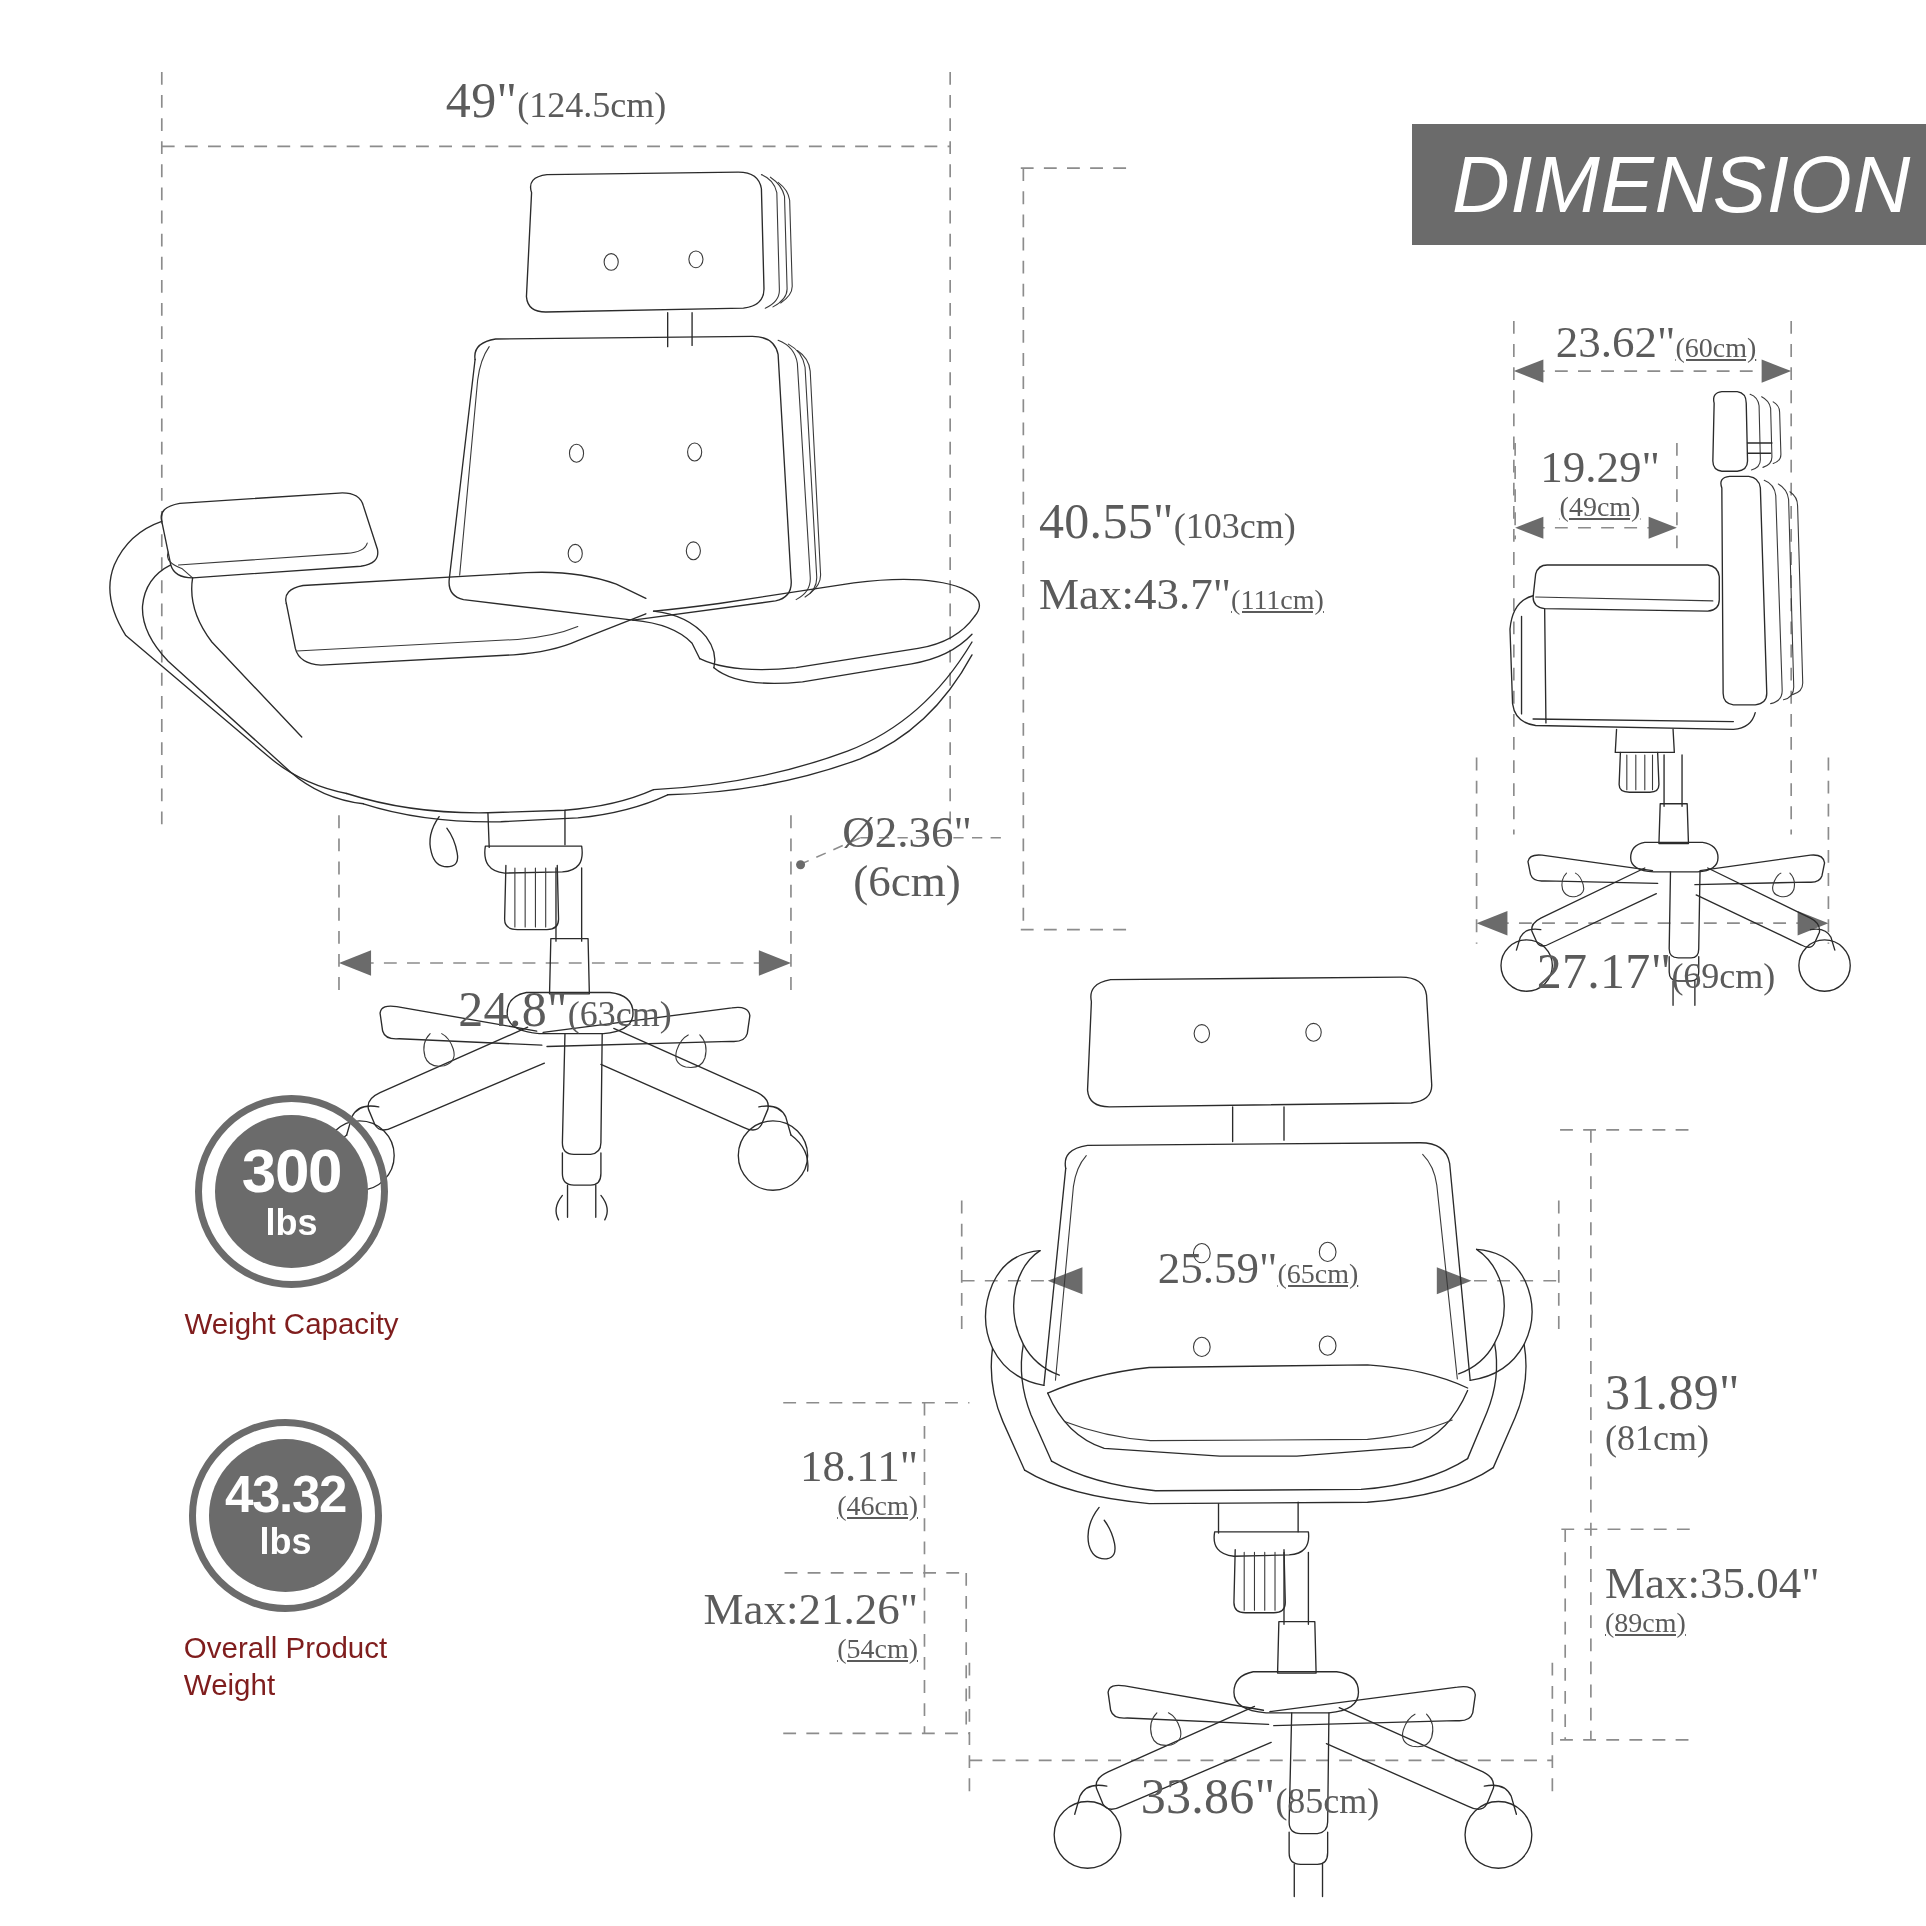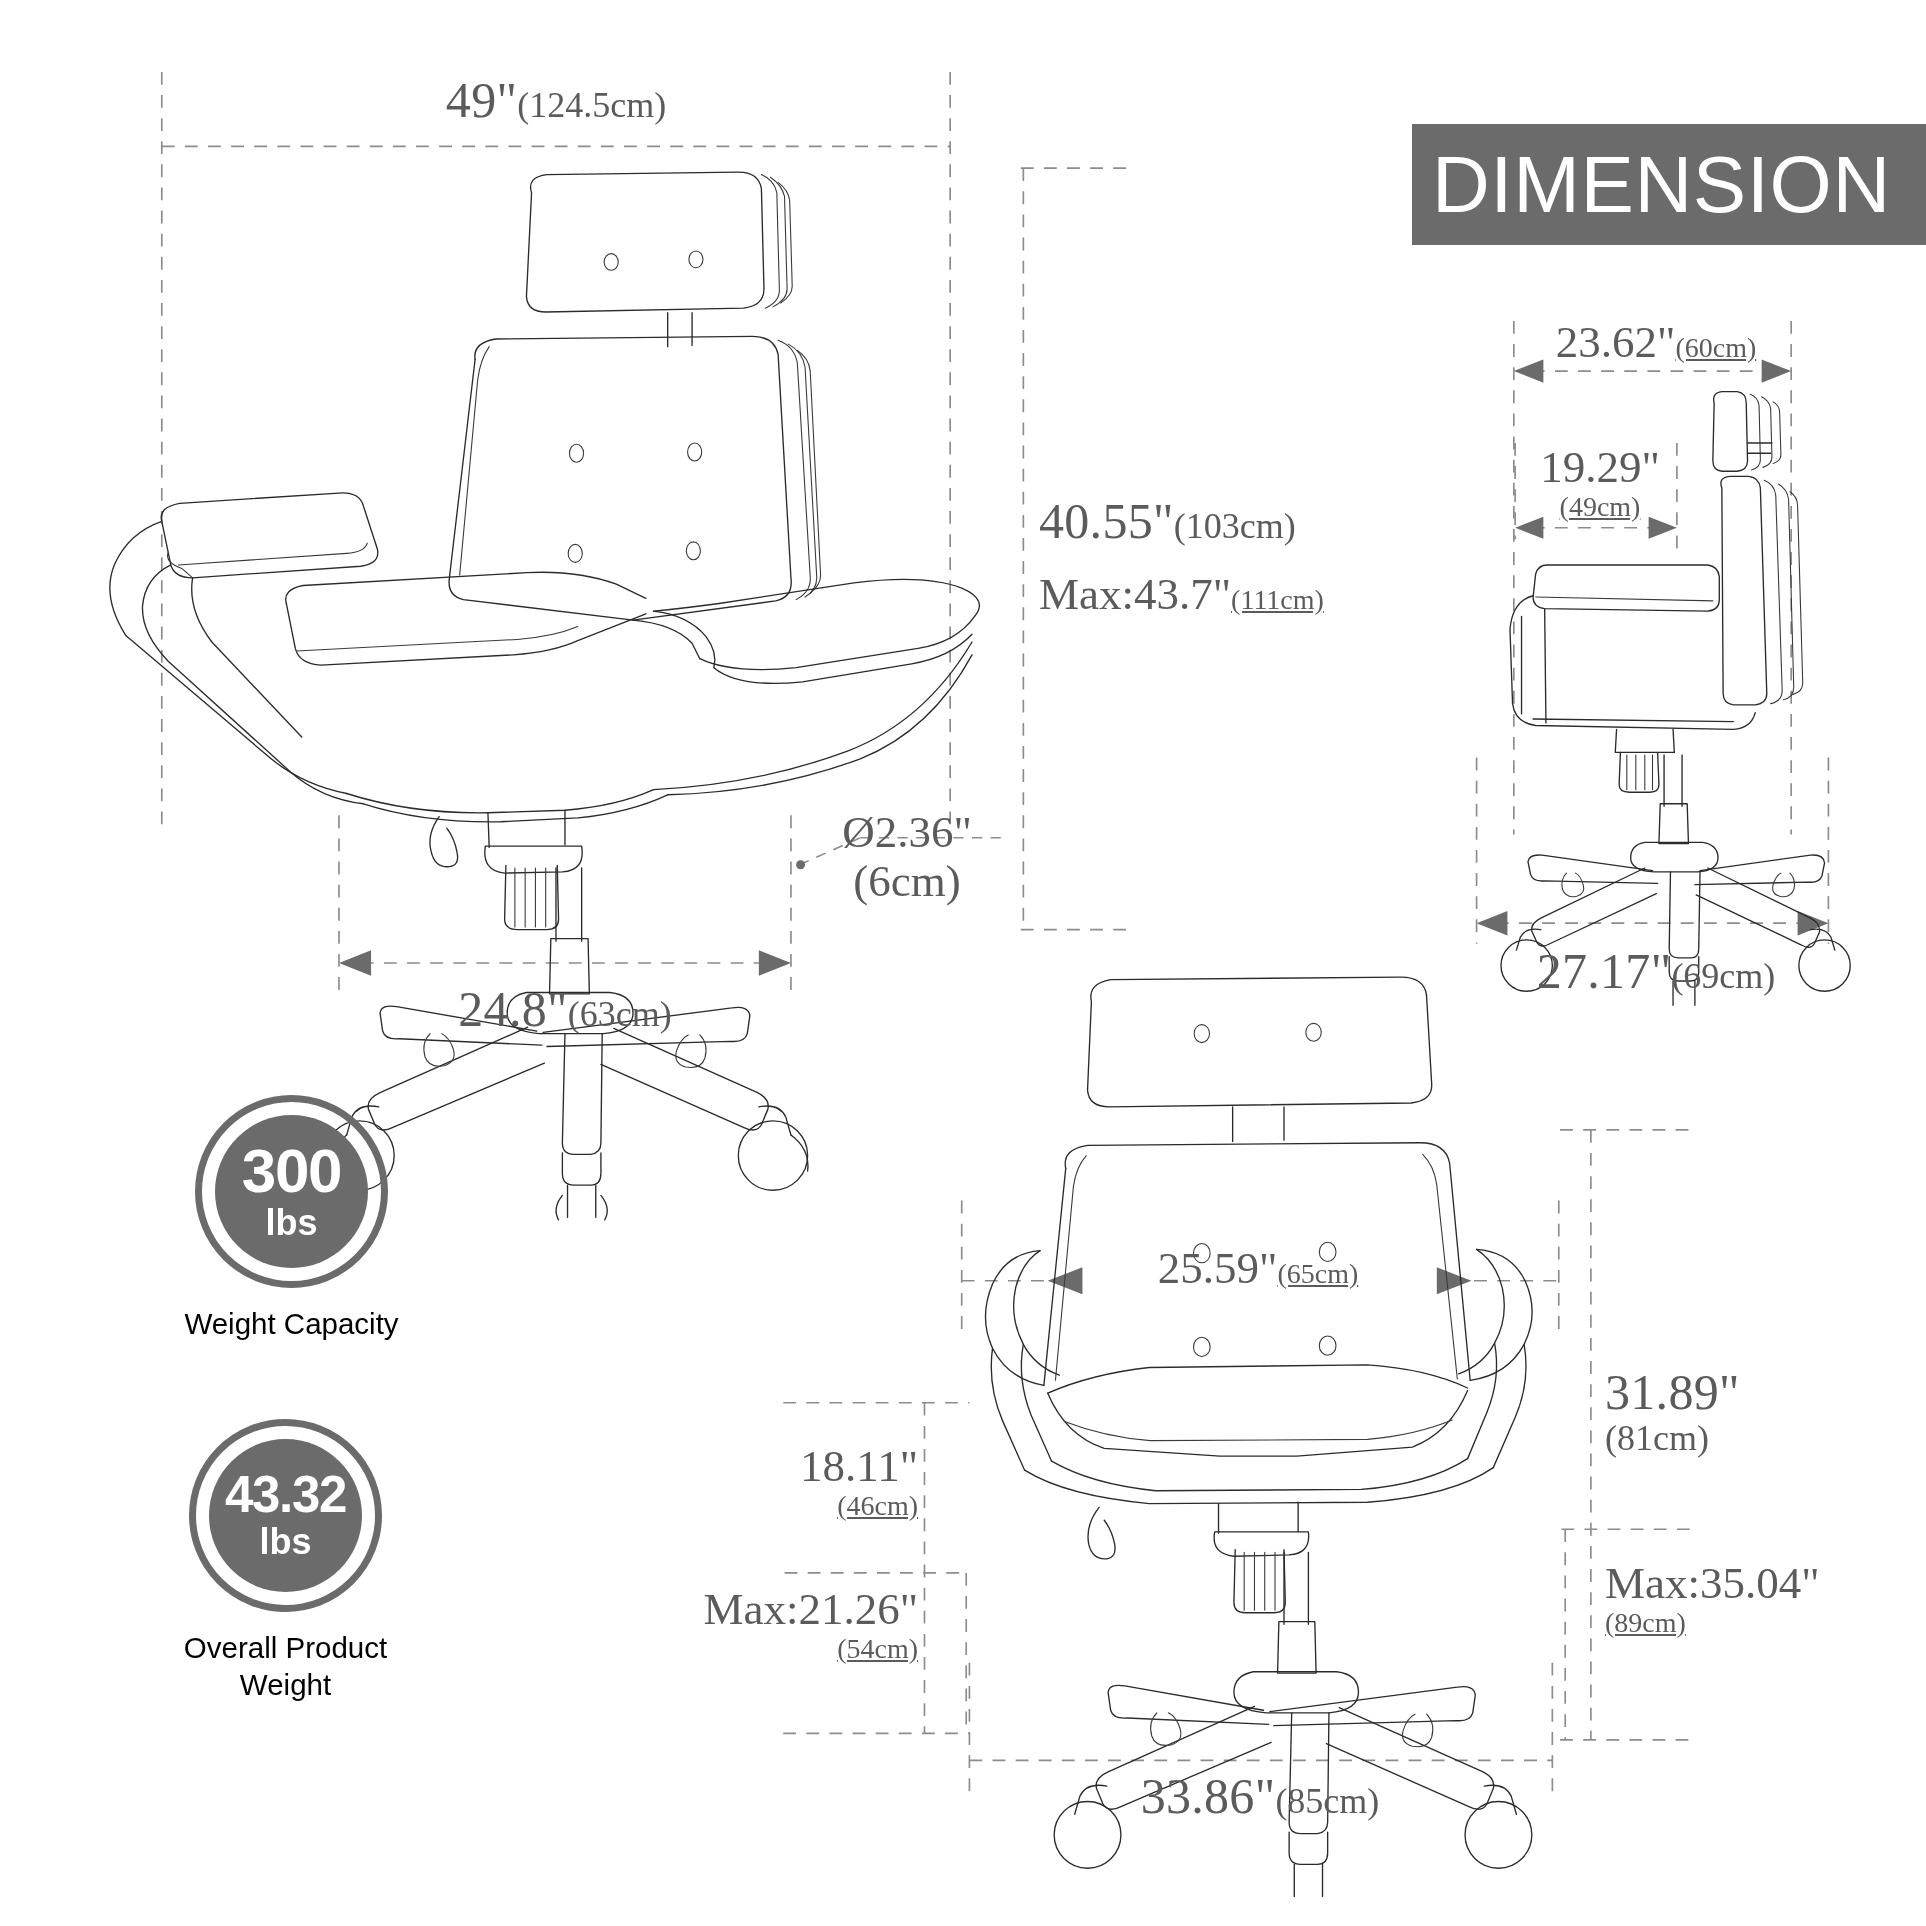--- a/index.html
+++ b/index.html
@@ -21,7 +21,7 @@
   
   .banner{
     position:absolute;background:#6b6b6b;display:flex;align-items:center;
-    padding-left:20px;box-sizing:border-box;
+    padding-left:40px;box-sizing:border-box;font-style:italic;
   }
   .banner span{
     color:#ffffff;font-family:"Liberation Sans",sans-serif;

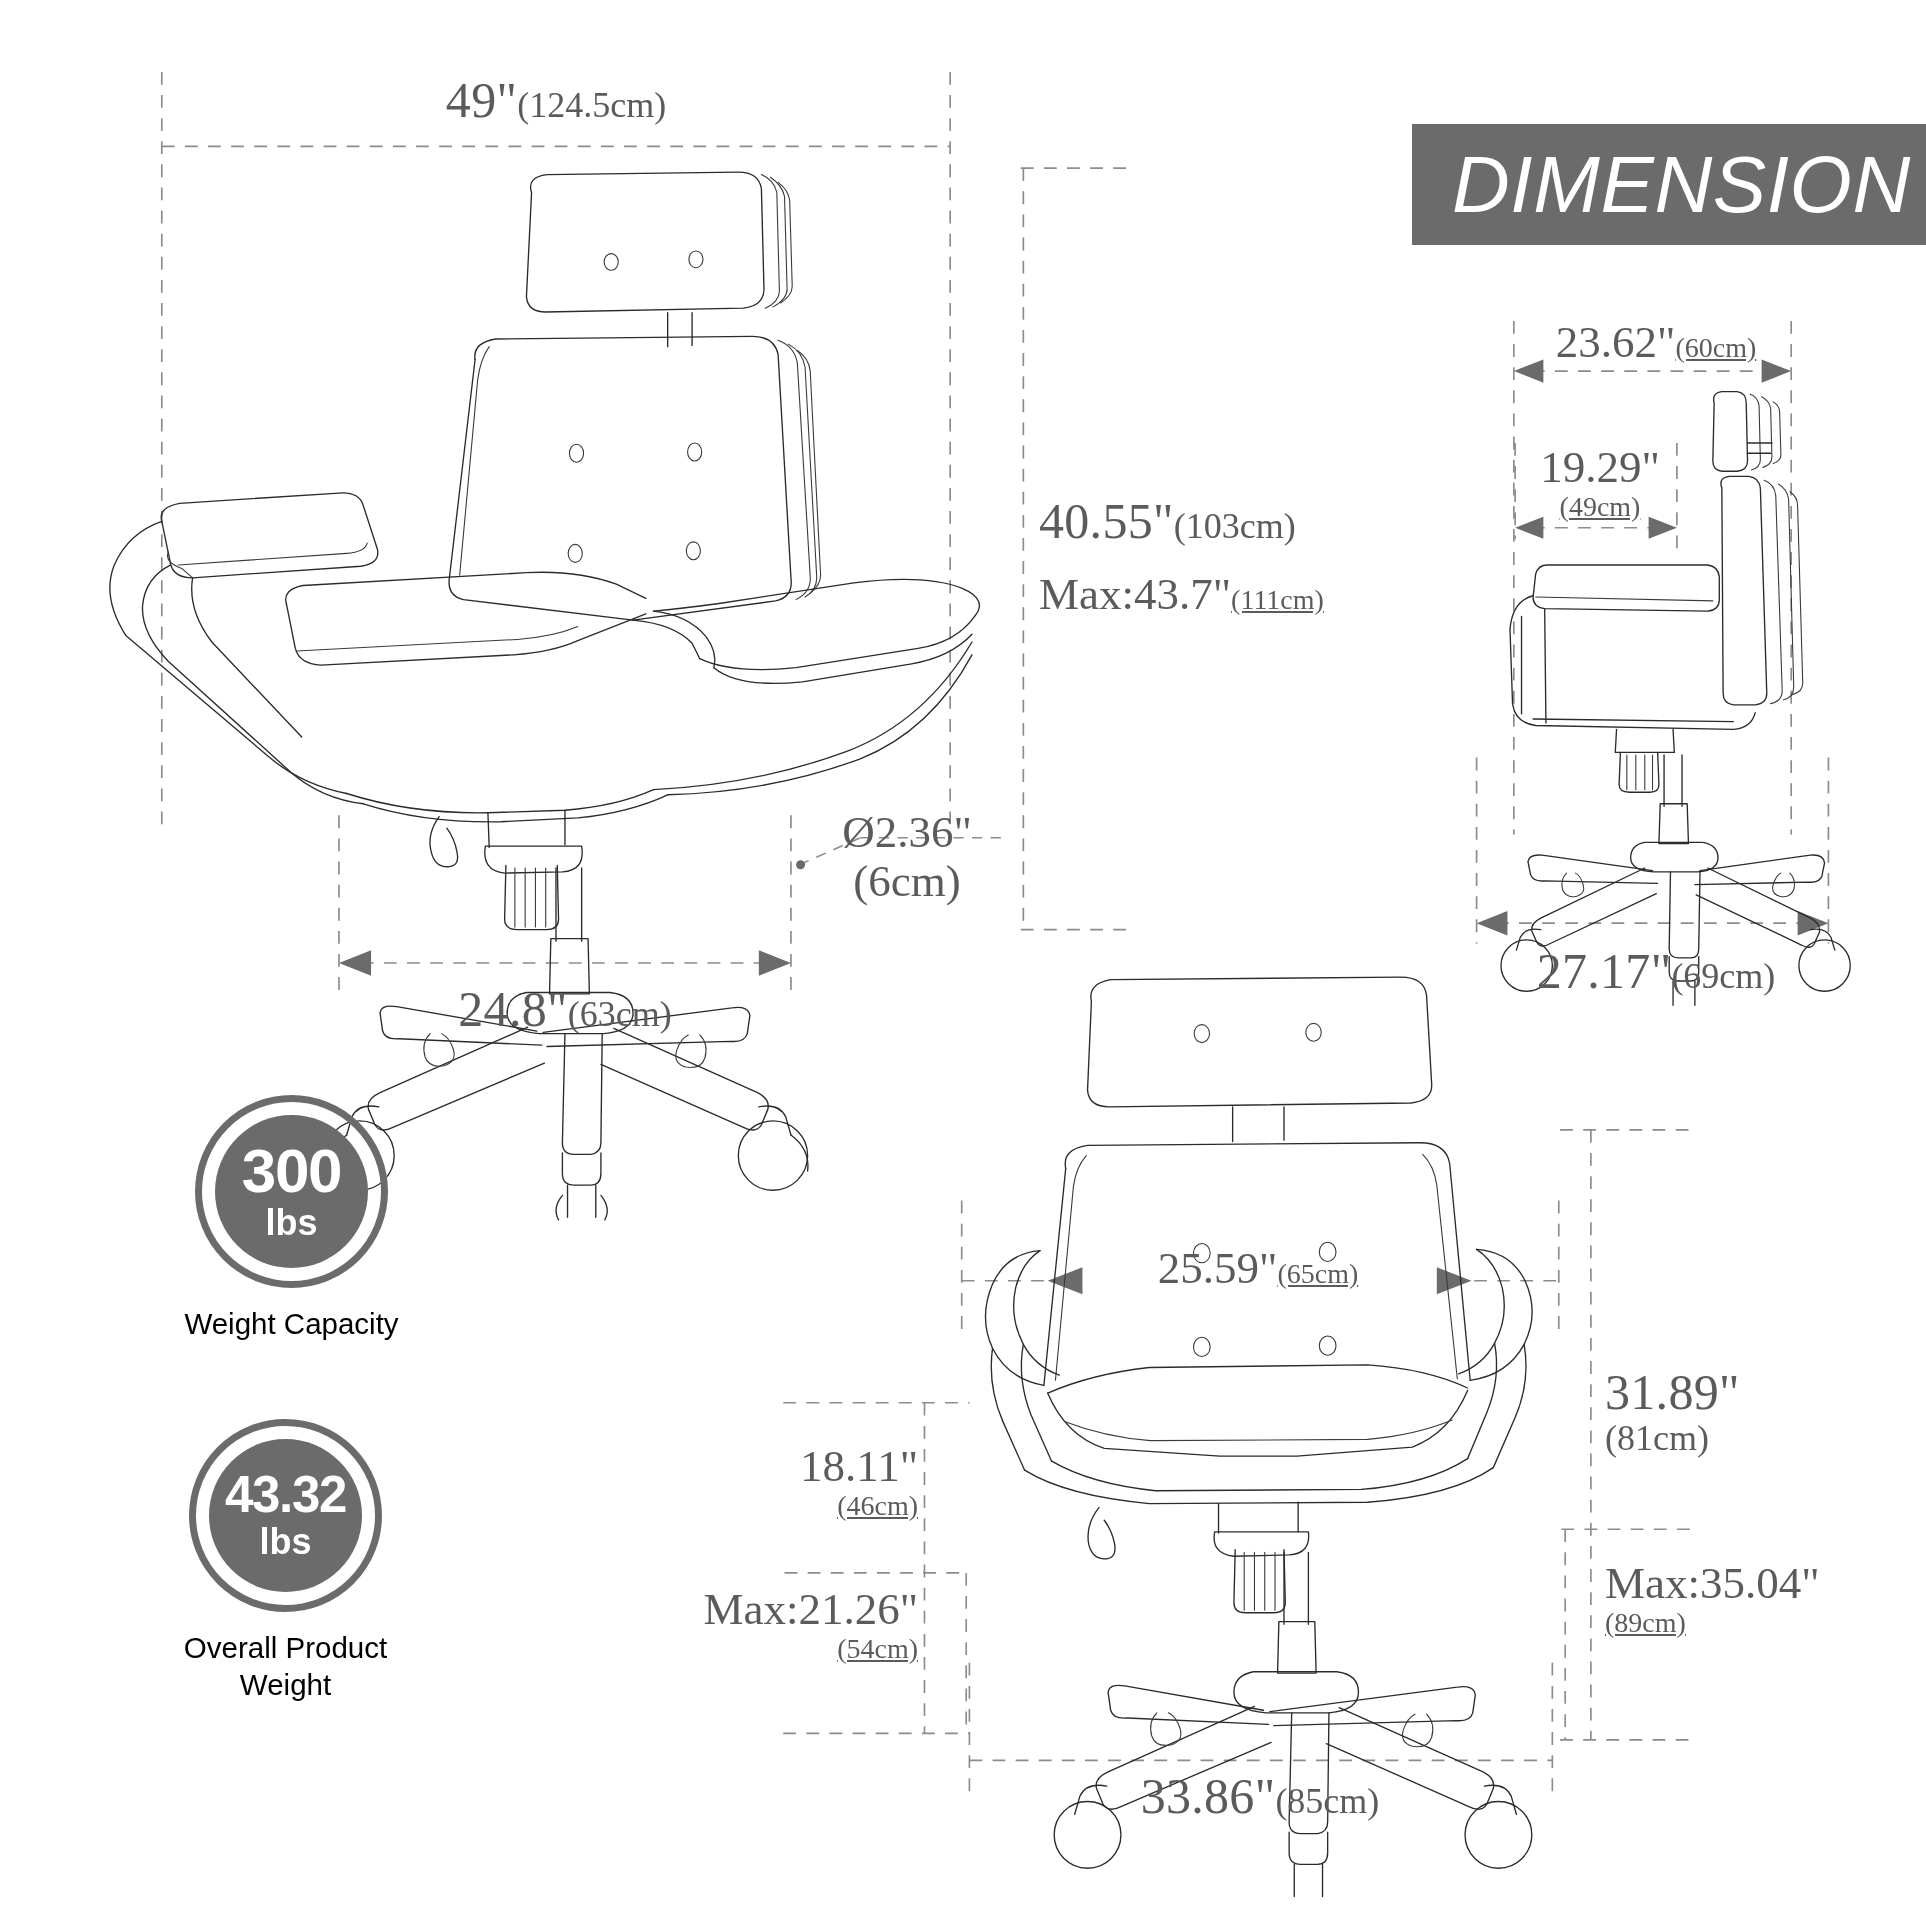--- a/index.html
+++ b/index.html
@@ -50,8 +50,8 @@
     font-size:36px;line-height:1;margin-top:5px;
   }
   .badge-label{
-    margin-top:18px;color:#000000;font-family:"Liberation Sans",sans-serif;
-    font-size:29.5px;text-align:center;line-height:1.25;font-weight:400;
+    margin-top:18px;color:#7f1d1d;font-family:"Liberation Sans",sans-serif;
+    font-size:29.5px;line-height:1.25;font-weight:400;
   }
 
   .footer{

